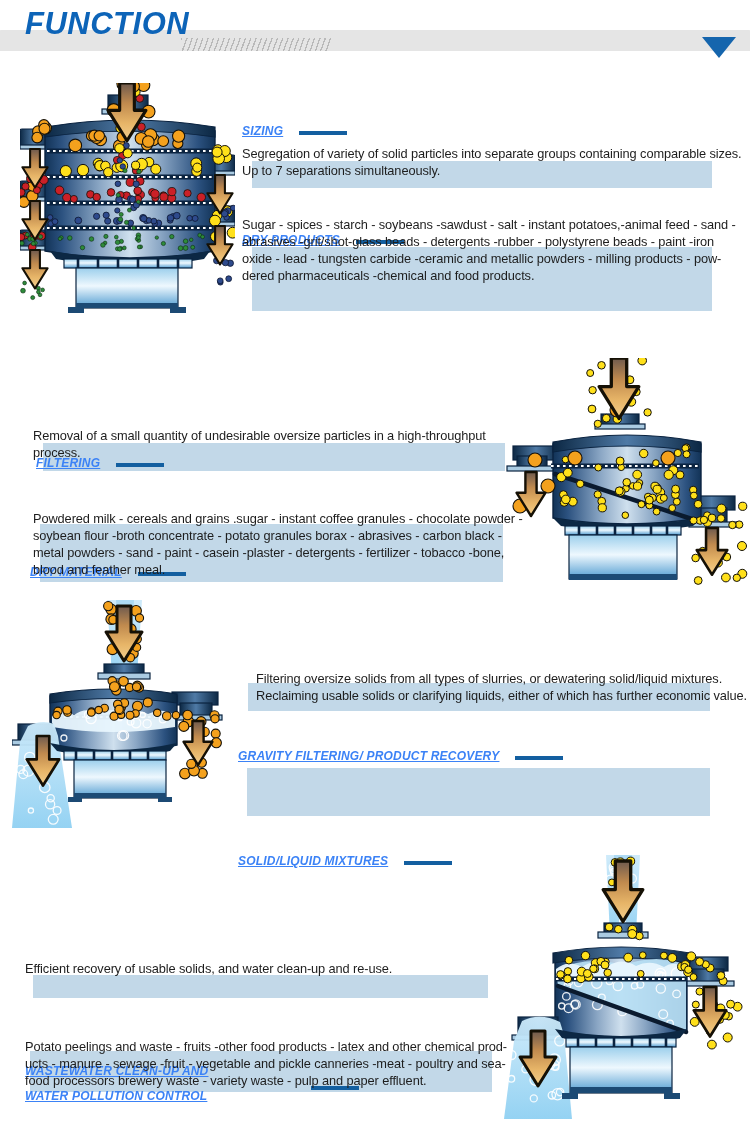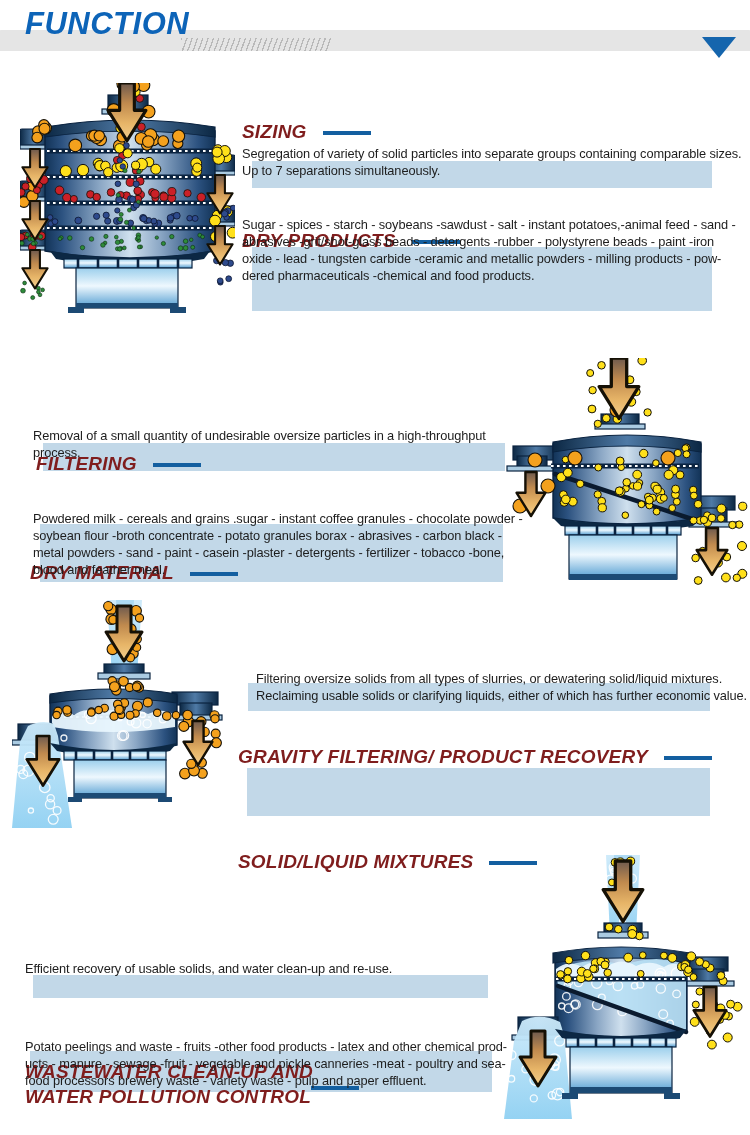--- a/index.html
+++ b/index.html
@@ -18,8 +18,8 @@
   .hl{position:absolute;background:#c2d8e8;}
   .tb{position:absolute;z-index:2;}
   .hrow{display:flex;align-items:center;position:relative;}
-  .h{font-size:19px;line-height:25px;font-style:italic;font-weight:bold;color:#7f1d1d;
-     white-space:pre-line;letter-spacing:0.2px;}
+  .h{font-size:12px;line-height:25px;font-style:italic;font-weight:bold;color:#3b82f6;
+     white-space:pre-line;letter-spacing:0.2px;text-decoration:underline;}
   .dash{width:48px;height:3.5px;background:#135fa0;margin-left:16px;margin-top:3px;flex:none;}
   .s4 .dash{position:absolute;left:286px;top:27px;margin:0;}
   .bodytext{font-size:12.8px;line-height:16.9px;color:#1d1d1d;white-space:pre-line;letter-spacing:-0.1px;}

